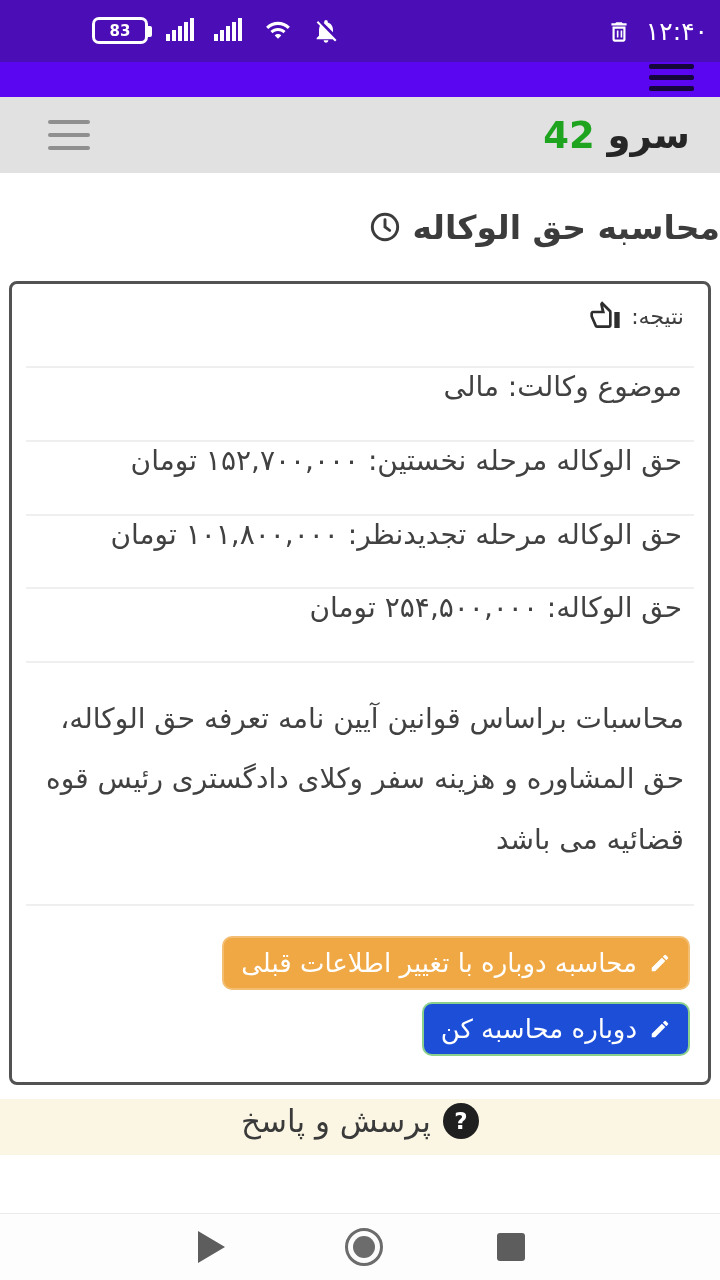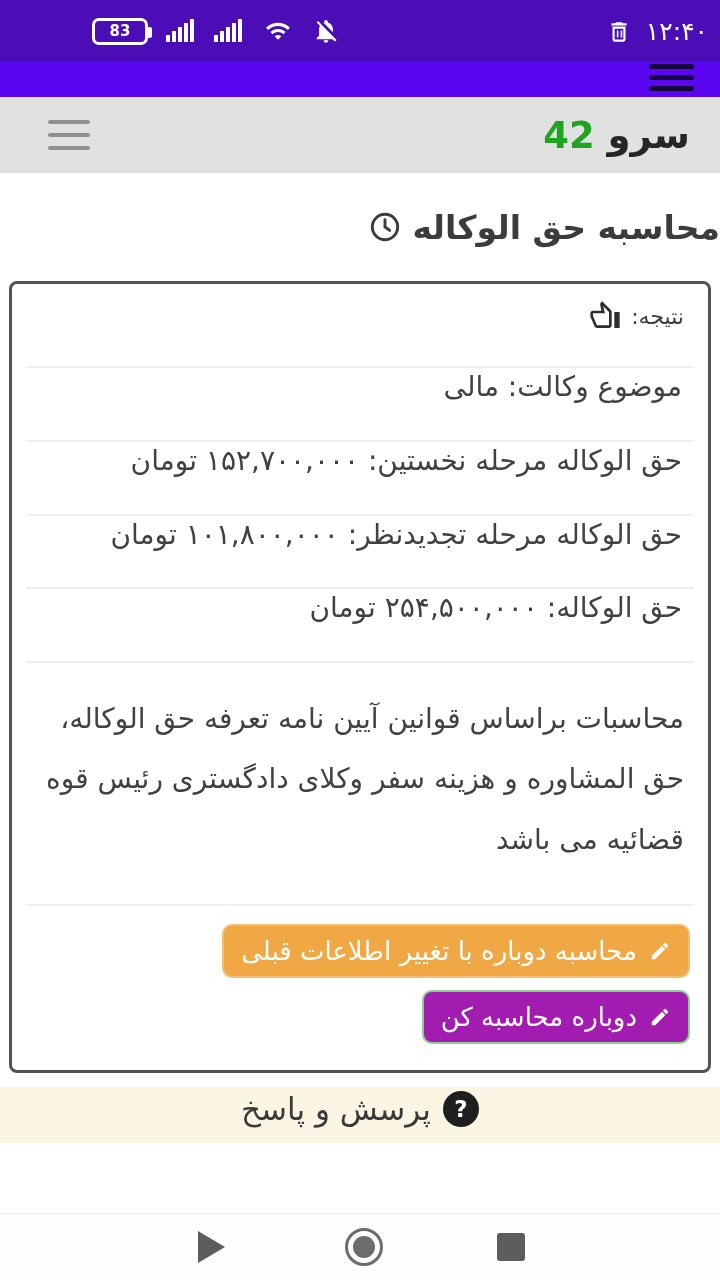--- a/index.html
+++ b/index.html
@@ -13,7 +13,7 @@
     height:62px; background:#4a0db6; display:flex; align-items:center;
     position:relative; color:#fff;
   }
-  .sb-left { display:flex; align-items:center; gap:18px; margin-left:92px; }
+  .sb-left { display:flex; gap:18px; margin-left:92px; }
   .battery {
     width:56px; height:27px; border:3px solid #fff; border-radius:7px;
     display:flex; align-items:center; justify-content:center; position:relative;

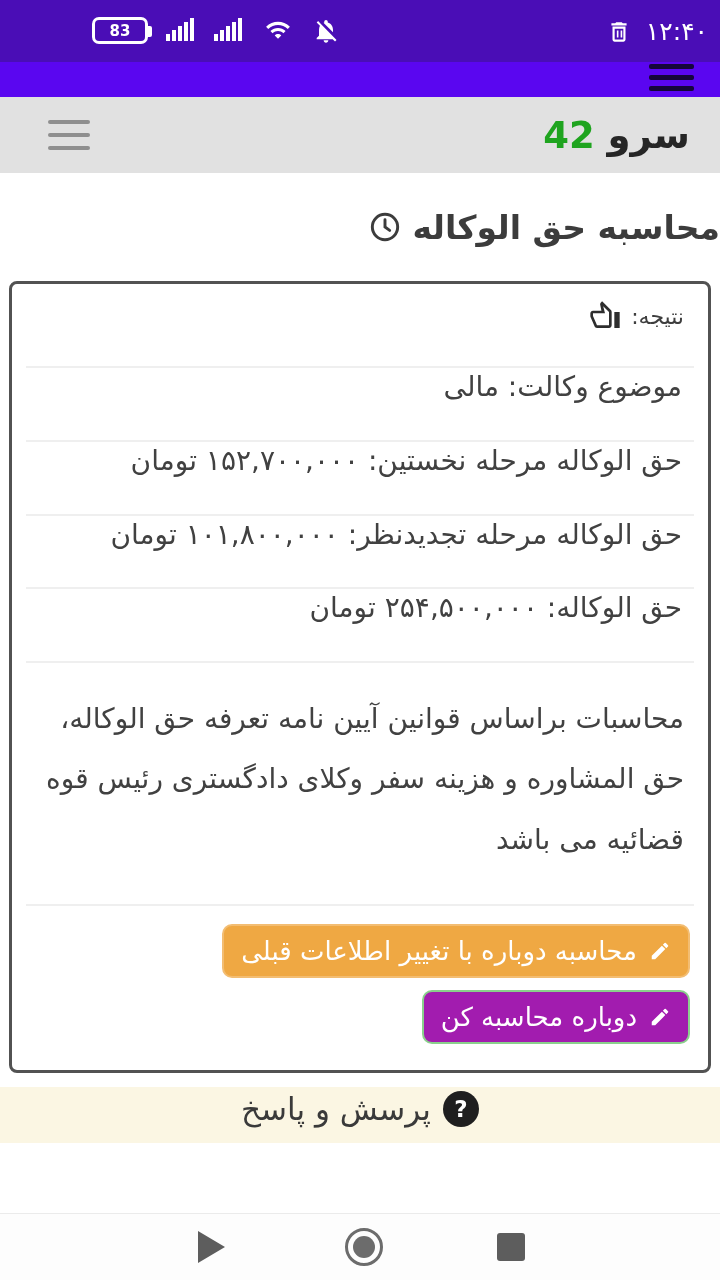--- a/index.html
+++ b/index.html
@@ -65,7 +65,7 @@
   }
   .btn-area {
     display:flex; flex-direction:column; align-items:flex-end;
-    padding:18px 18px 26px 0; gap:12px;
+    padding:30px 18px 26px 0; gap:12px;
   }
   .btn {
     display:inline-flex; align-items:center; gap:12px; border-radius:10px;

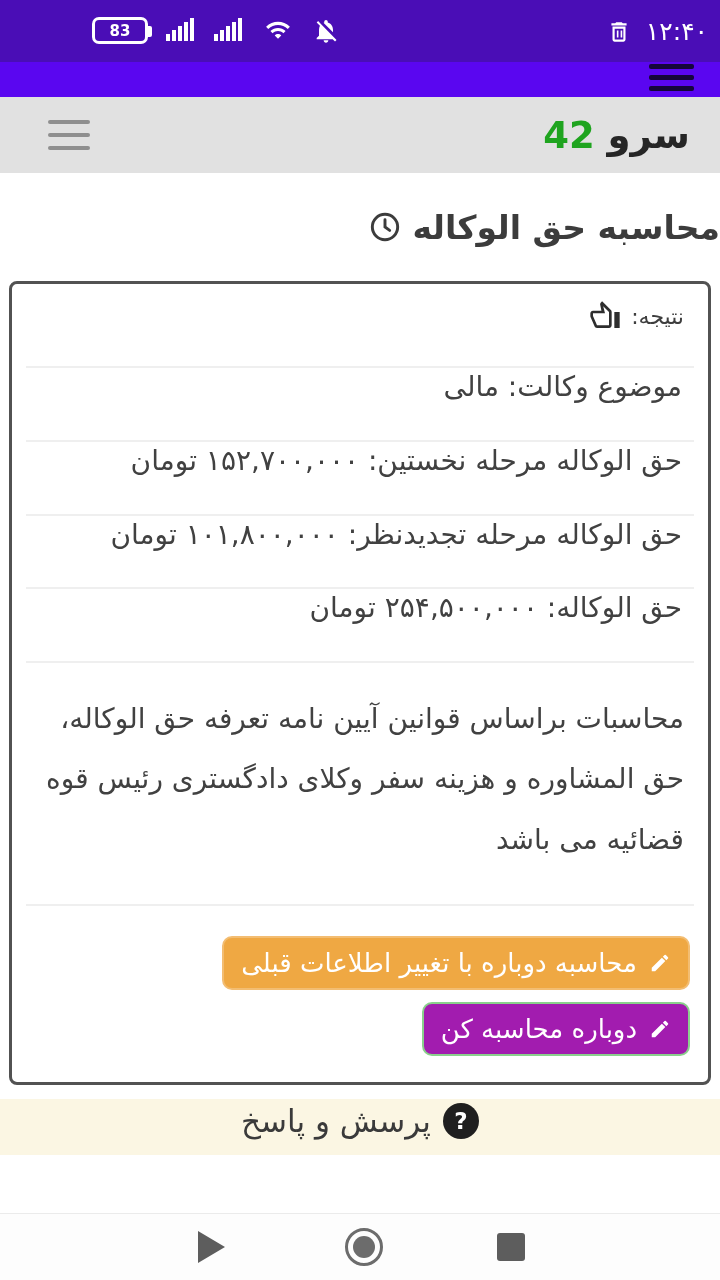--- a/index.html
+++ b/index.html
@@ -73,7 +73,7 @@
     font-family:"DejaVu Sans", sans-serif;
   }
   .btn-orange { background:#efa843; border:2px solid #f3bd72; }
-  .btn-green  { background:#a21caf; border:2px solid #8ad08c; }
+  .btn-green  { background:#1d4ed8; border:2px solid #8ad08c; }
   
   .faq {
     margin-top:14px; height:56px; background:#fbf6e3;

